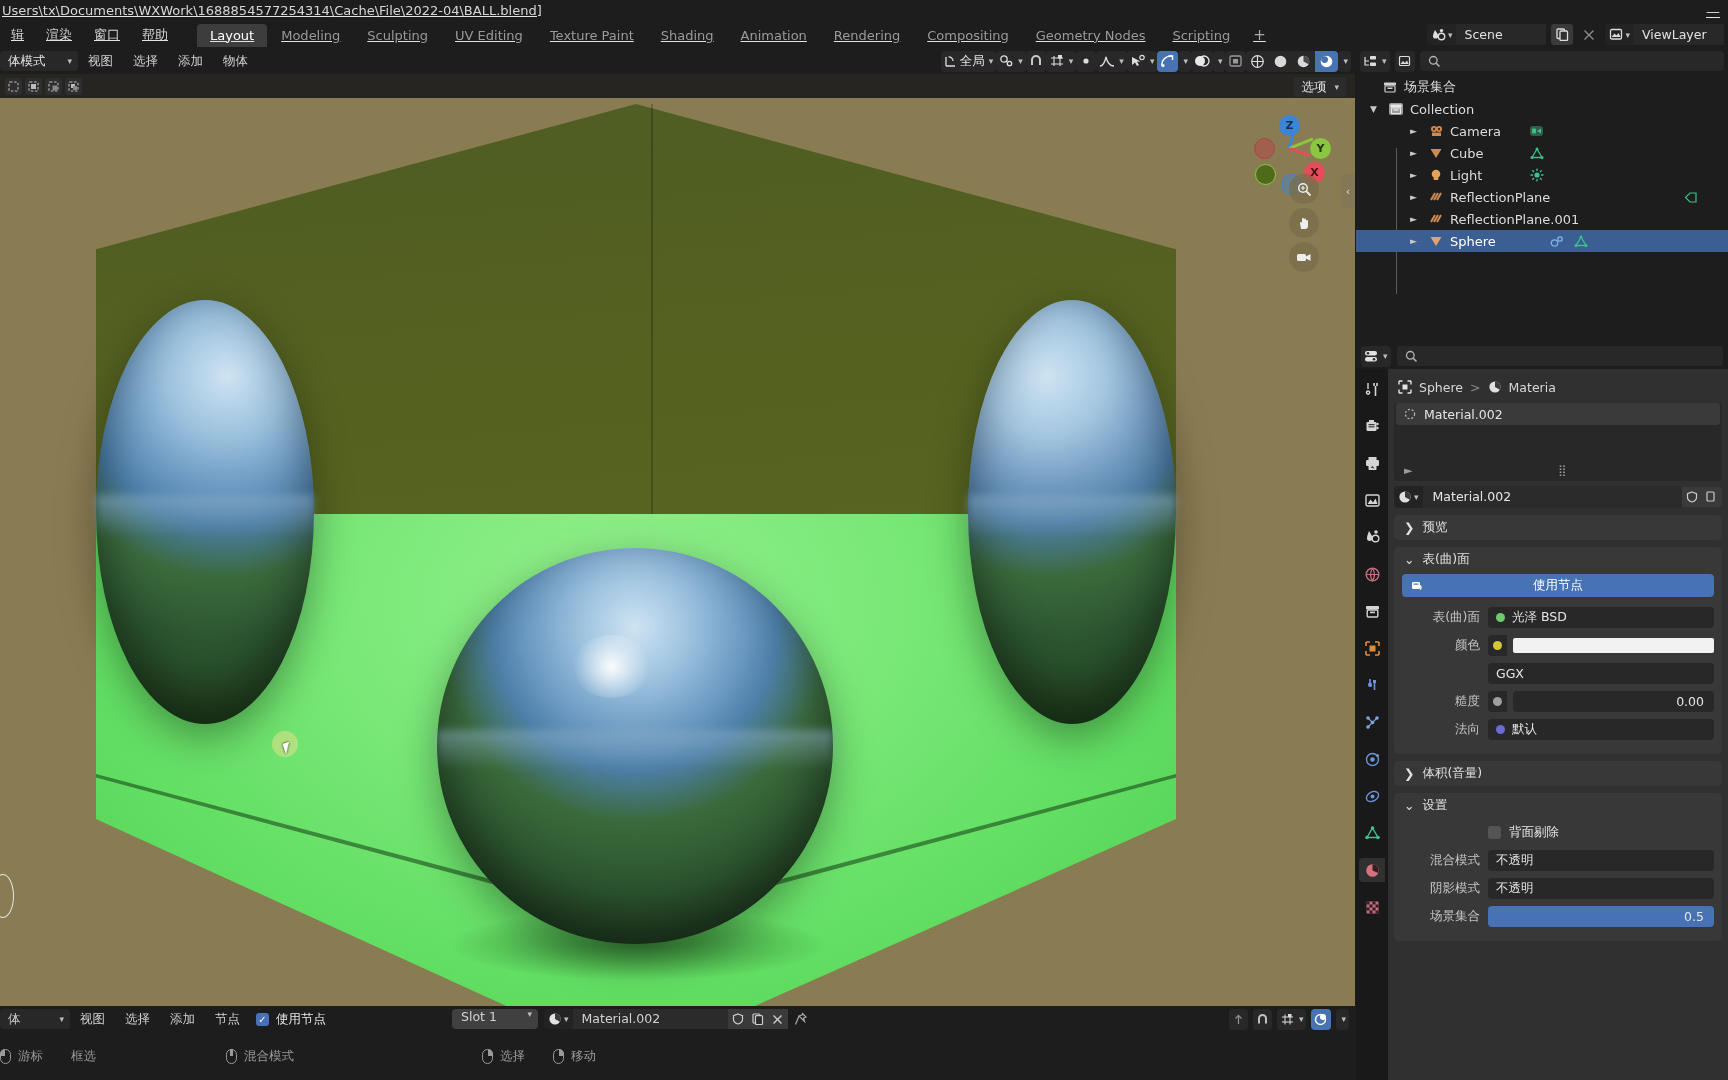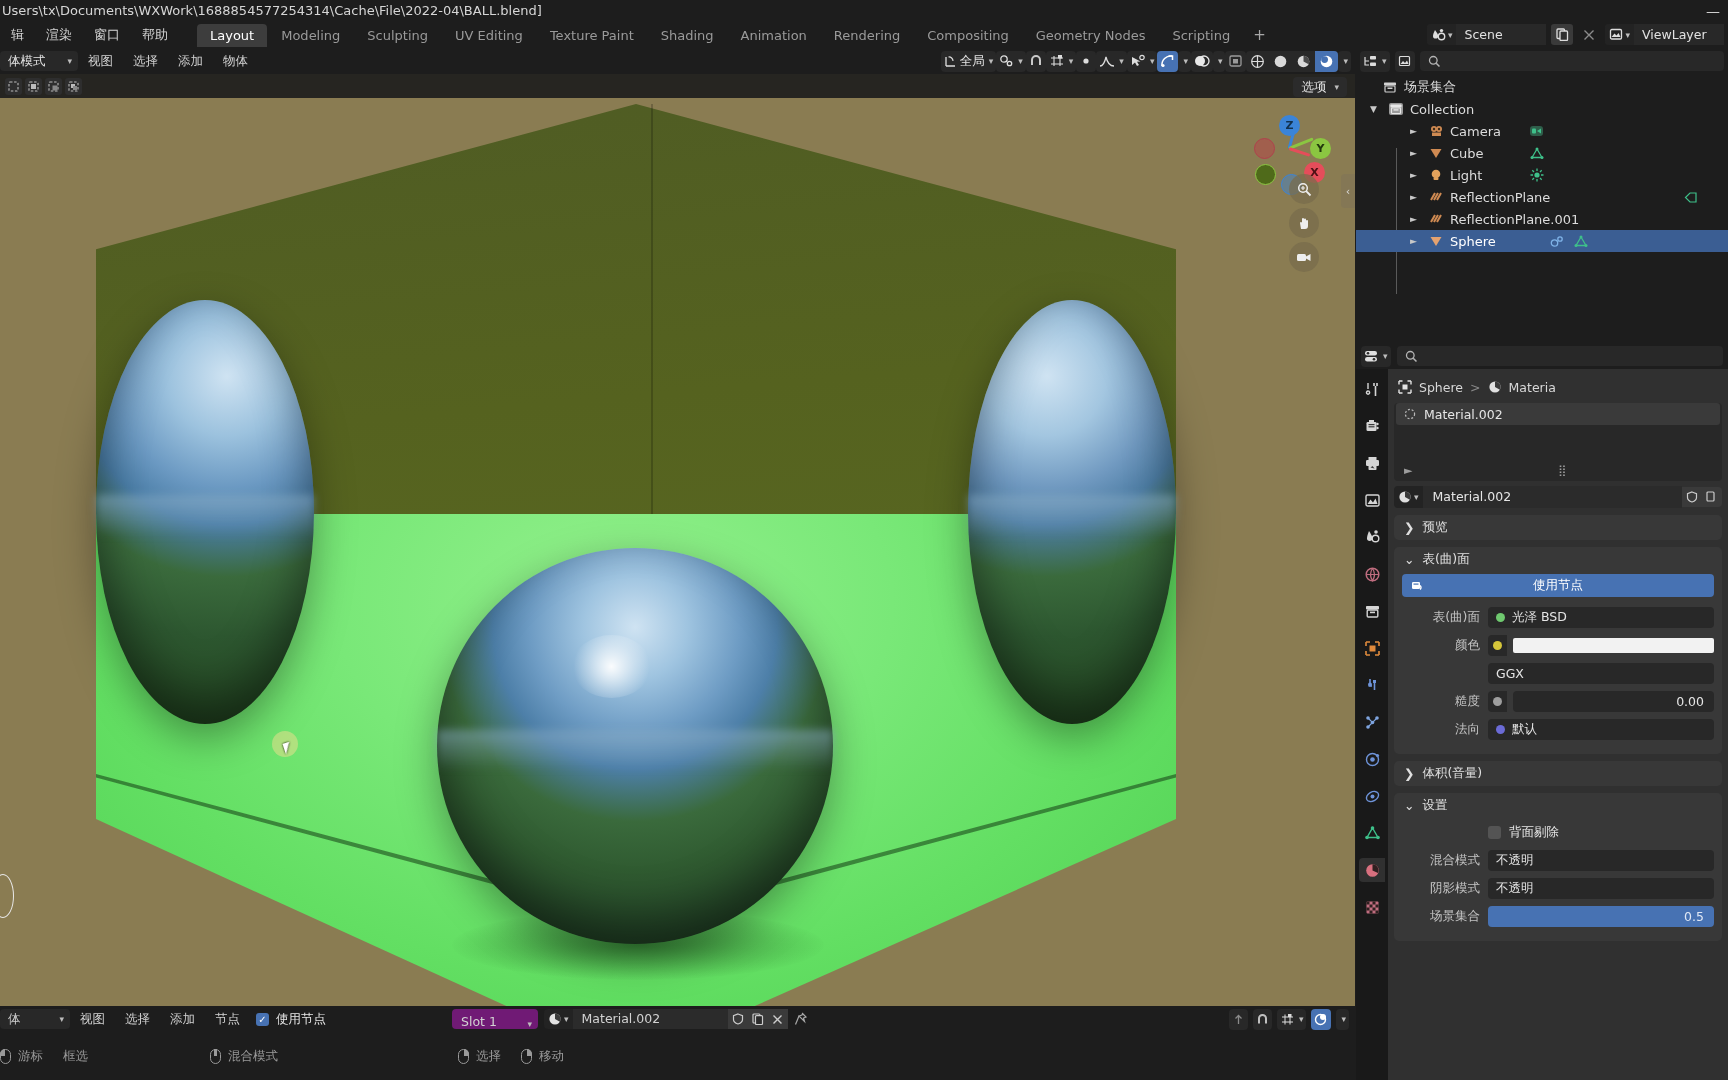--- a/index.html
+++ b/index.html
@@ -10,7 +10,7 @@
     overflow: hidden;
     color: #e5e5e5;
   }
-  .app { position: relative; width: 1728px; height: 920px; }
+  .app { position: relative; width: 1728px; height: 920px; text-decoration: underline; }
 
   
   .titlebar {

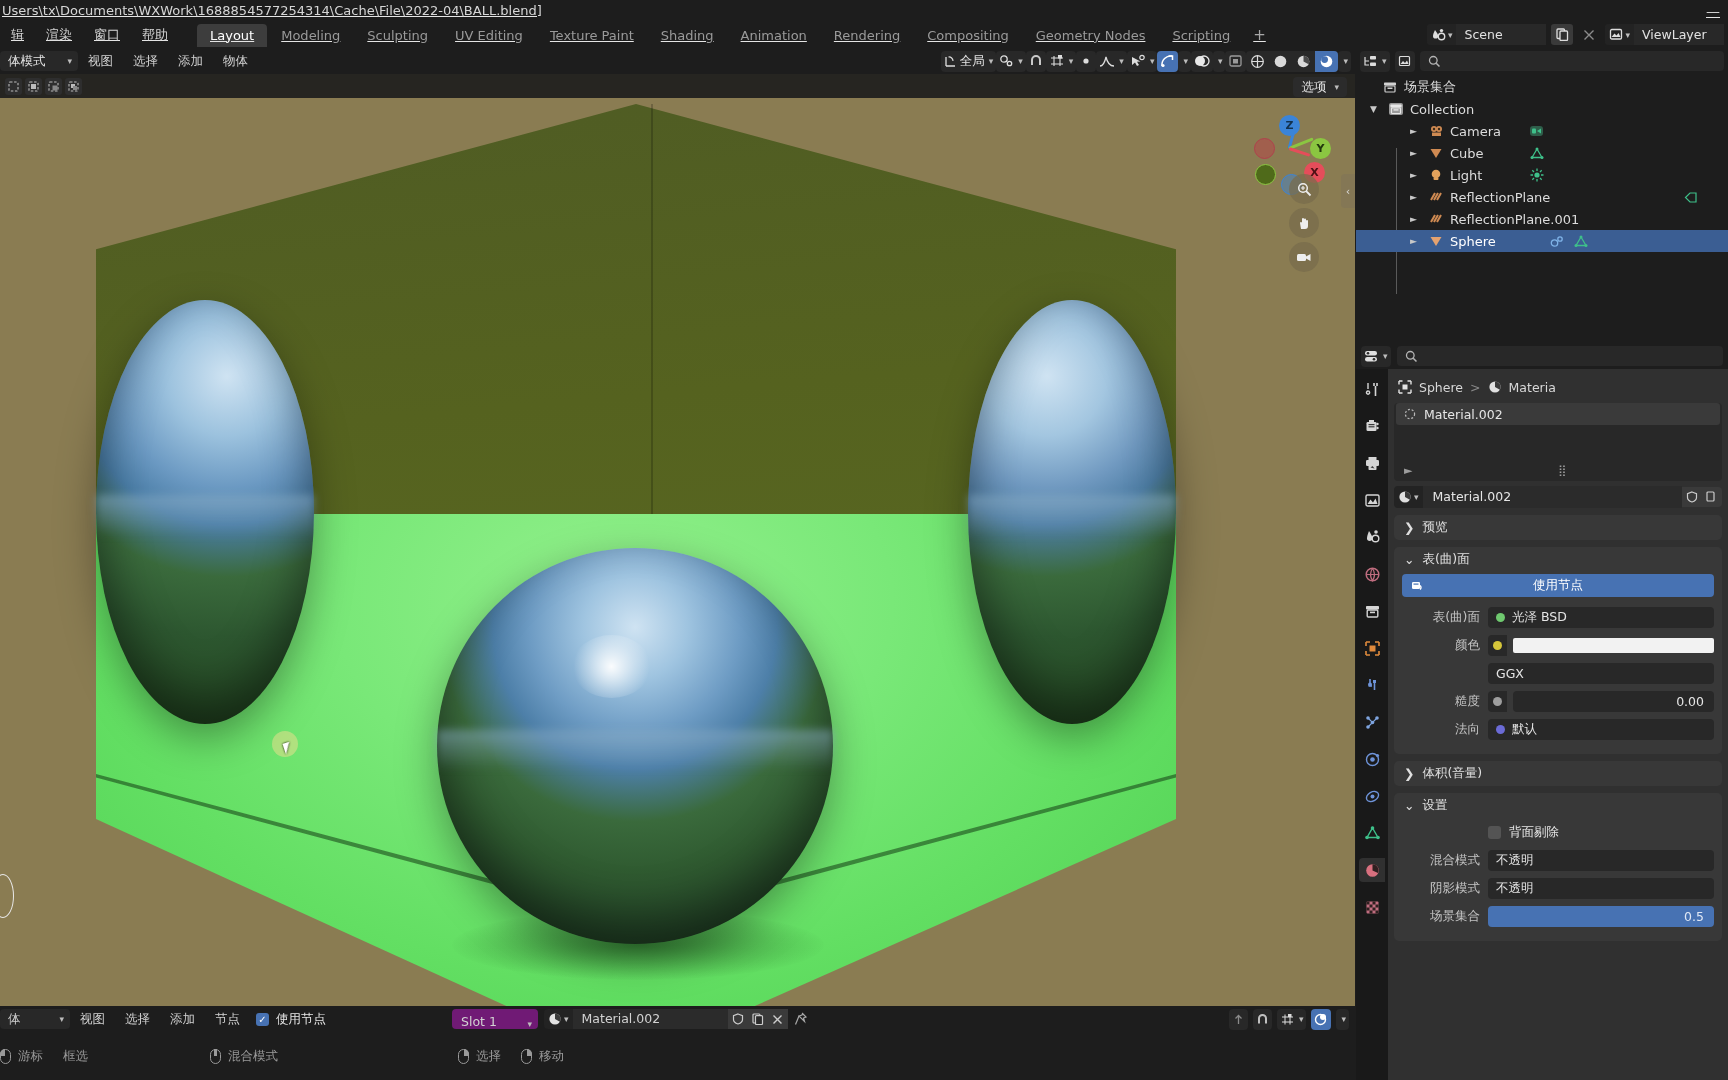--- a/index.html
+++ b/index.html
@@ -140,8 +140,8 @@
     align-items:center; justify-content:space-between; padding: 0 6px 0 8px; }
   .chkbox { width:13px;height:13px;background:#4772b3;border-radius:3px;display:flex;
     align-items:center;justify-content:center;color:#fff;font-size:10px; }
-  .slot-sel { background:#701a75; border-radius:4px; height:20px; width:86px; display:flex;
-    align-items:flex-end; justify-content:space-between; padding: 0 6px 0 9px; }
+  .slot-sel { background:#404040; border-radius:4px; height:20px; width:86px; display:flex;
+    align-items:flex-start; justify-content:space-between; padding: 0 6px 0 9px; }
   .matfield { display:flex; align-items:center; height:20px; }
   .matfield .mf-id { background:#232323; border-radius:4px 0 0 4px; padding:0 4px; height:20px; display:flex;align-items:center; }
   .matfield .mf-name { background:#2b2b2b; height:20px; line-height:20px; padding: 0 10px 0 9px; width:155px; }

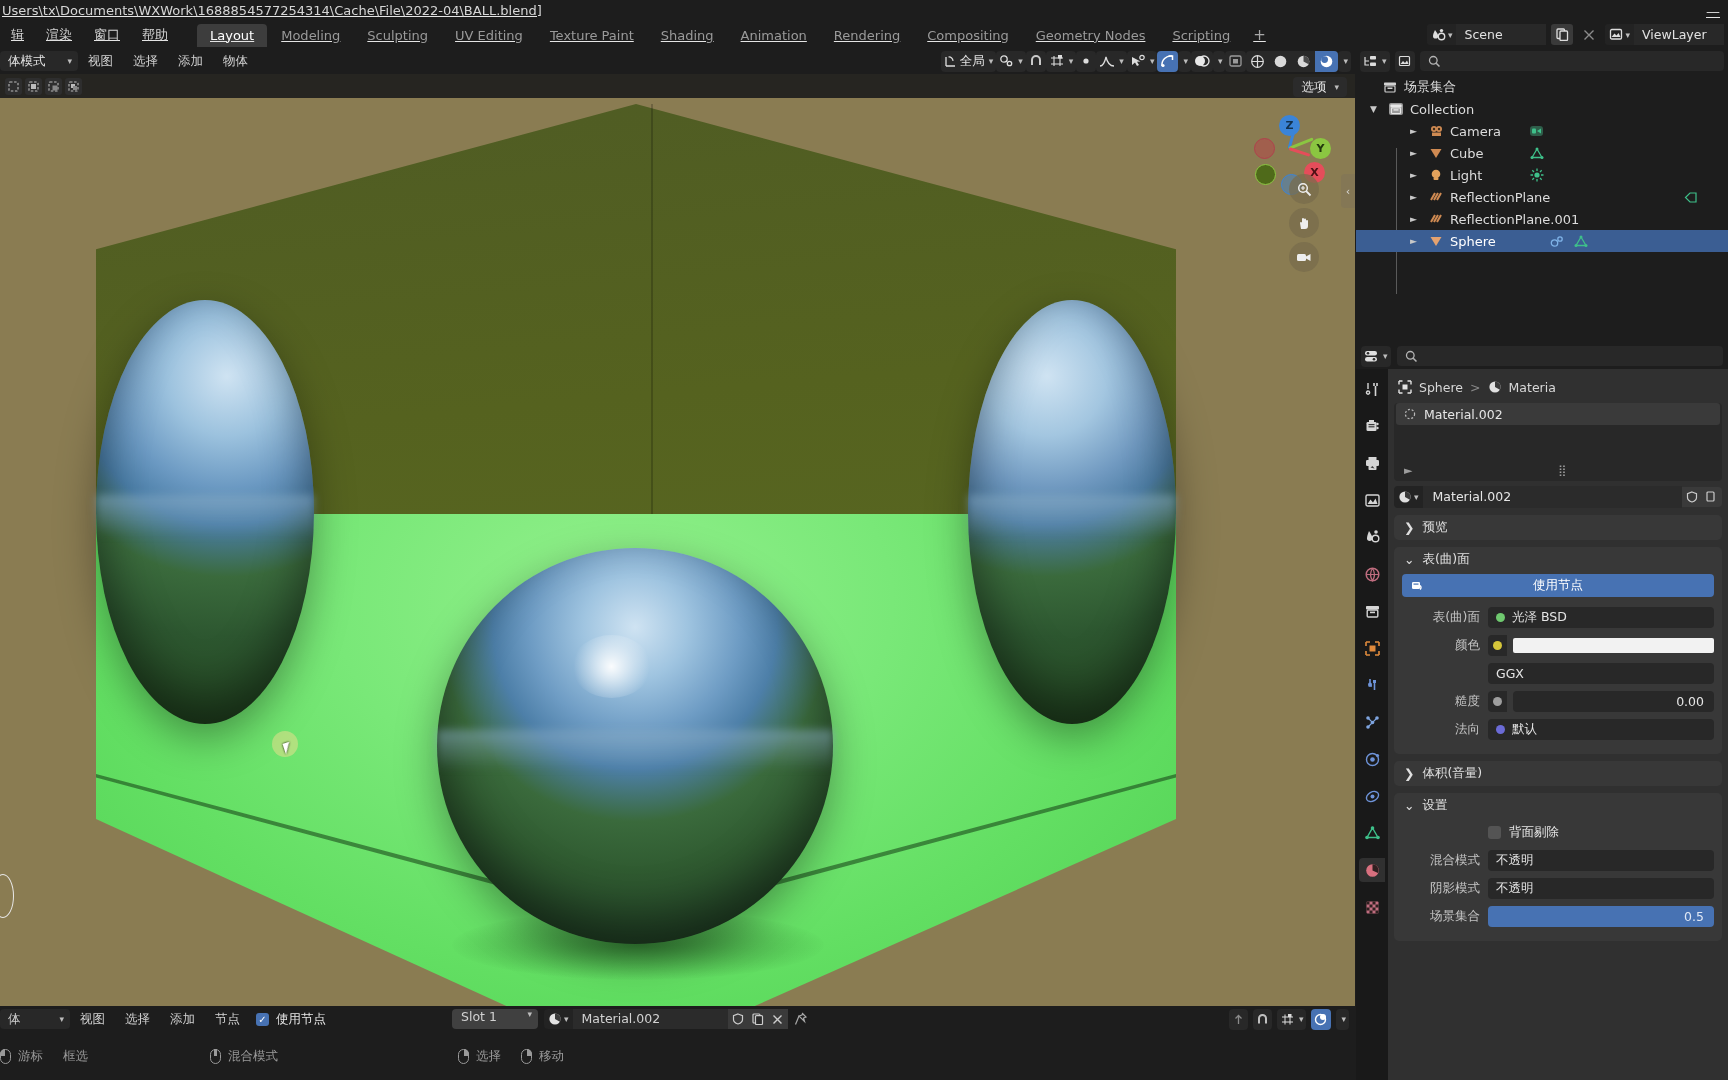--- a/index.html
+++ b/index.html
@@ -150,7 +150,7 @@
   
   .statusbar {
     position:absolute; left:0; top:984px; width:1355px; height:48px; background:#1d1d1d;
-    display:flex; align-items:center; font-size:12.5px; color:#9a9a9a; gap:20px; padding-left: 0px;
+    display:flex; align-items:center; font-size:12.5px; color:#9a9a9a; gap:28px; padding-left: 0px;
   }
   .sb-item { display:flex; align-items:center; gap:7px; }
   .mouse-ic { width:11px;height:15px;border:1.5px solid #9a9a9a;border-radius:6px; position:relative; }

